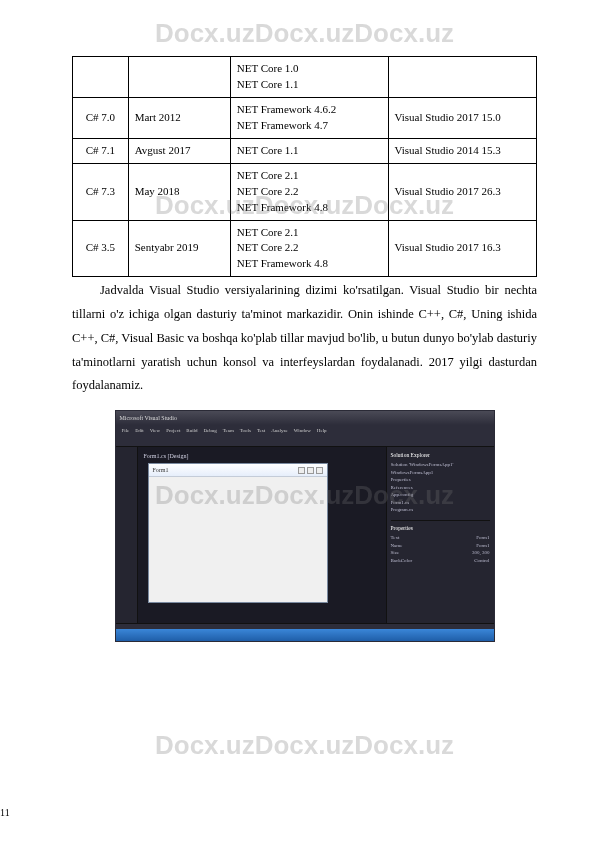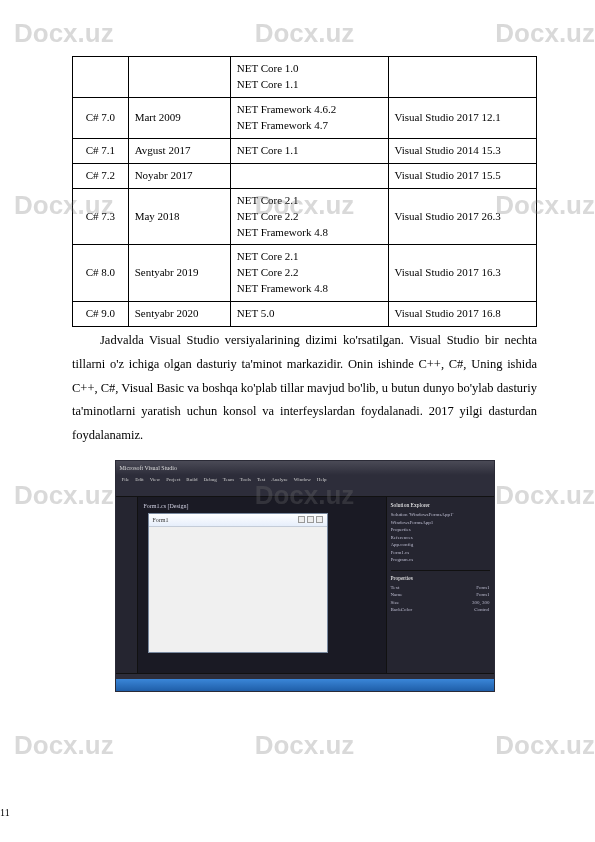--- a/index.html
+++ b/index.html
@@ -18,7 +18,7 @@
     left: 0;
     width: 100%;
     display: flex;
-    justify-content: space-between;
+    justify-content: center;
     pointer-events: none;
     z-index: 10;
     padding-left: 14px;

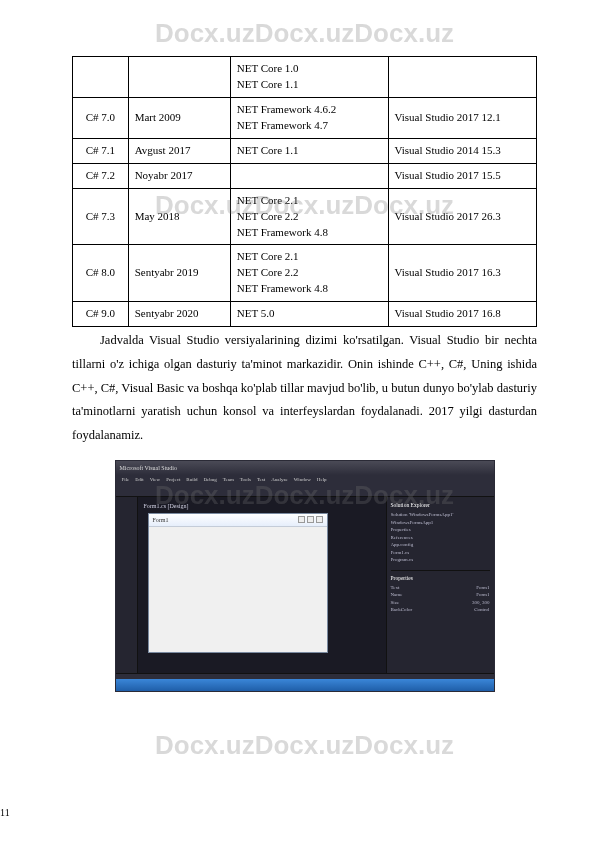--- a/index.html
+++ b/index.html
@@ -224,7 +224,7 @@
       </tr>
       <tr>
         <td class="center">C# 7.0</td>
-        <td>Mart 2009</td>
+        <td>Mart 2012</td>
         <td>NET Framework 4.6.2<br>NET Framework 4.7</td>
         <td>Visual Studio 2017 12.1</td>
       </tr>

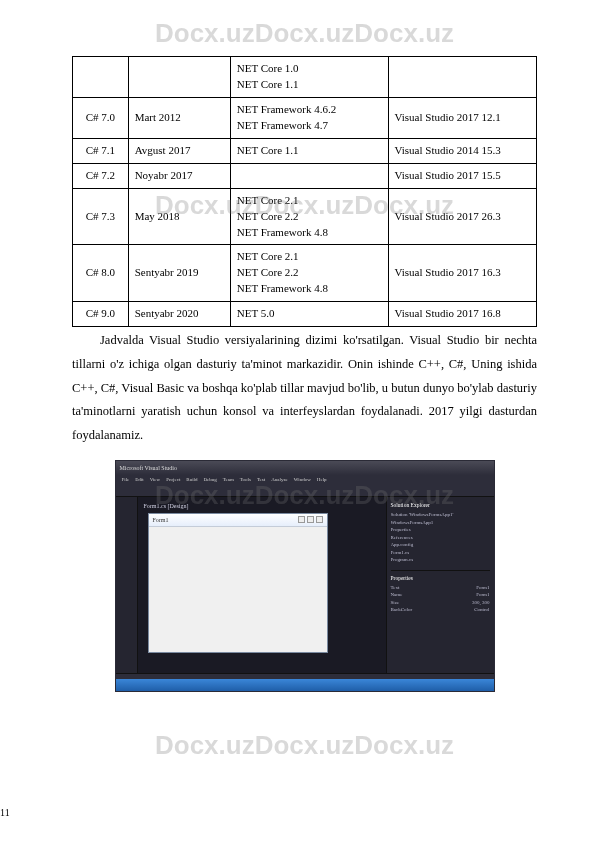--- a/index.html
+++ b/index.html
@@ -226,7 +226,7 @@
         <td class="center">C# 7.0</td>
         <td>Mart 2012</td>
         <td>NET Framework 4.6.2<br>NET Framework 4.7</td>
-        <td>Visual Studio 2017 12.1</td>
+        <td>Visual Studio 2017 15.0</td>
       </tr>
       <tr>
         <td class="center">C# 7.1</td>

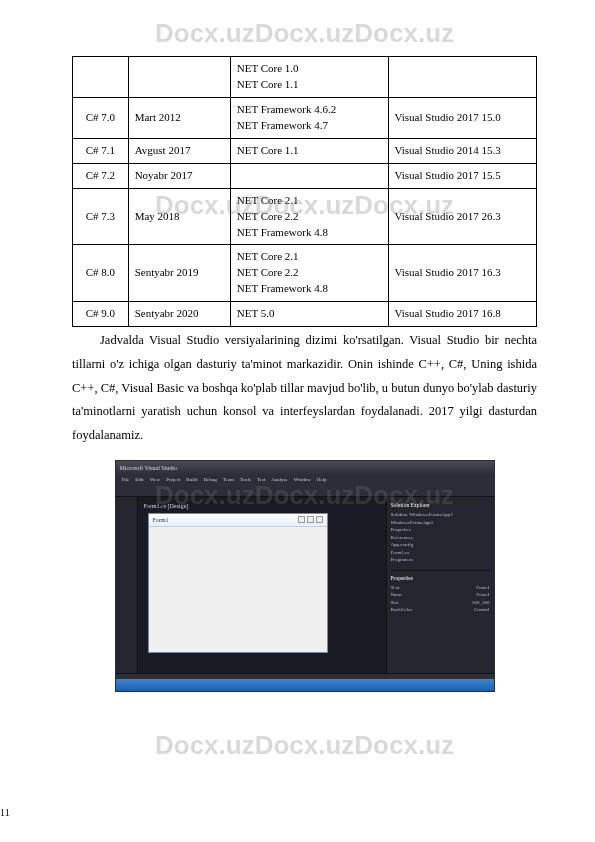--- a/index.html
+++ b/index.html
@@ -233,12 +233,6 @@
         <td>Avgust 2017</td>
         <td>NET Core 1.1</td>
         <td>Visual Studio 2014 15.3</td>
-      </tr>
-      <tr>
-        <td class="center">C# 7.2</td>
-        <td>Noyabr 2017</td>
-        <td></td>
-        <td>Visual Studio 2017 15.5</td>
       </tr>
       <tr>
         <td class="center">C# 7.3</td>

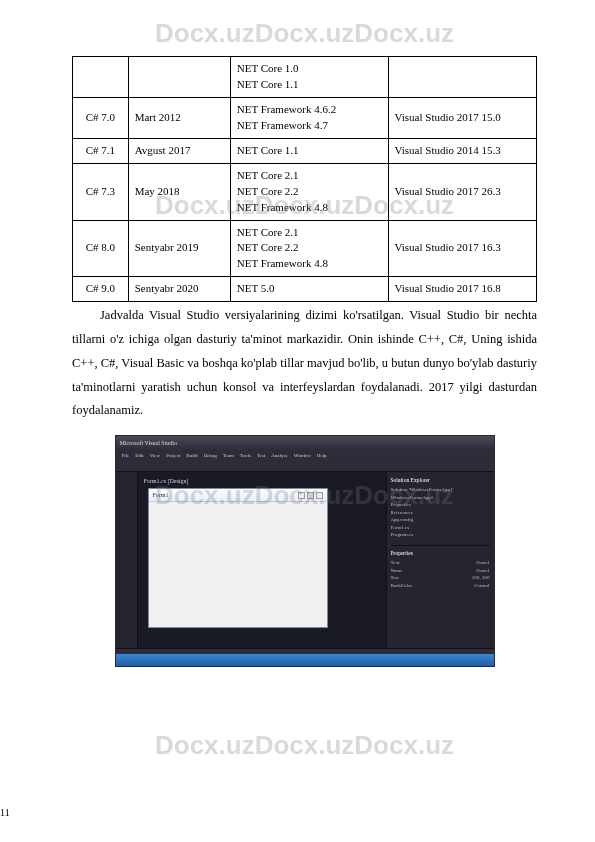--- a/index.html
+++ b/index.html
@@ -241,7 +241,7 @@
         <td>Visual Studio 2017 26.3</td>
       </tr>
       <tr>
-        <td class="center">C# 8.0</td>
+        <td class="center">C# 3.5</td>
         <td>Sentyabr 2019</td>
         <td>NET Core 2.1<br>NET Core 2.2<br>NET Framework 4.8</td>
         <td>Visual Studio 2017 16.3</td>

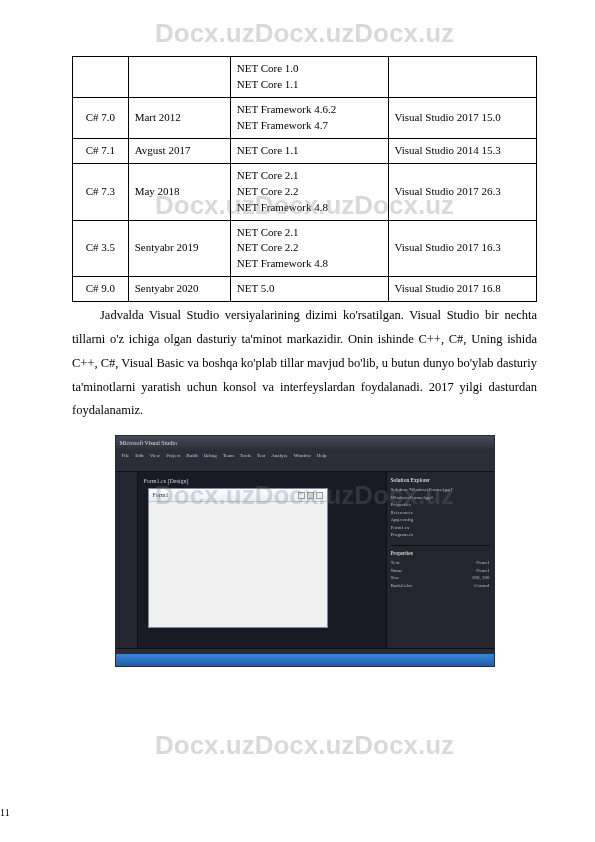--- a/index.html
+++ b/index.html
@@ -245,12 +245,6 @@
         <td>Sentyabr 2019</td>
         <td>NET Core 2.1<br>NET Core 2.2<br>NET Framework 4.8</td>
         <td>Visual Studio 2017 16.3</td>
-      </tr>
-      <tr>
-        <td class="center">C# 9.0</td>
-        <td>Sentyabr 2020</td>
-        <td>NET 5.0</td>
-        <td>Visual Studio 2017 16.8</td>
       </tr>
     </tbody>
   </table>

